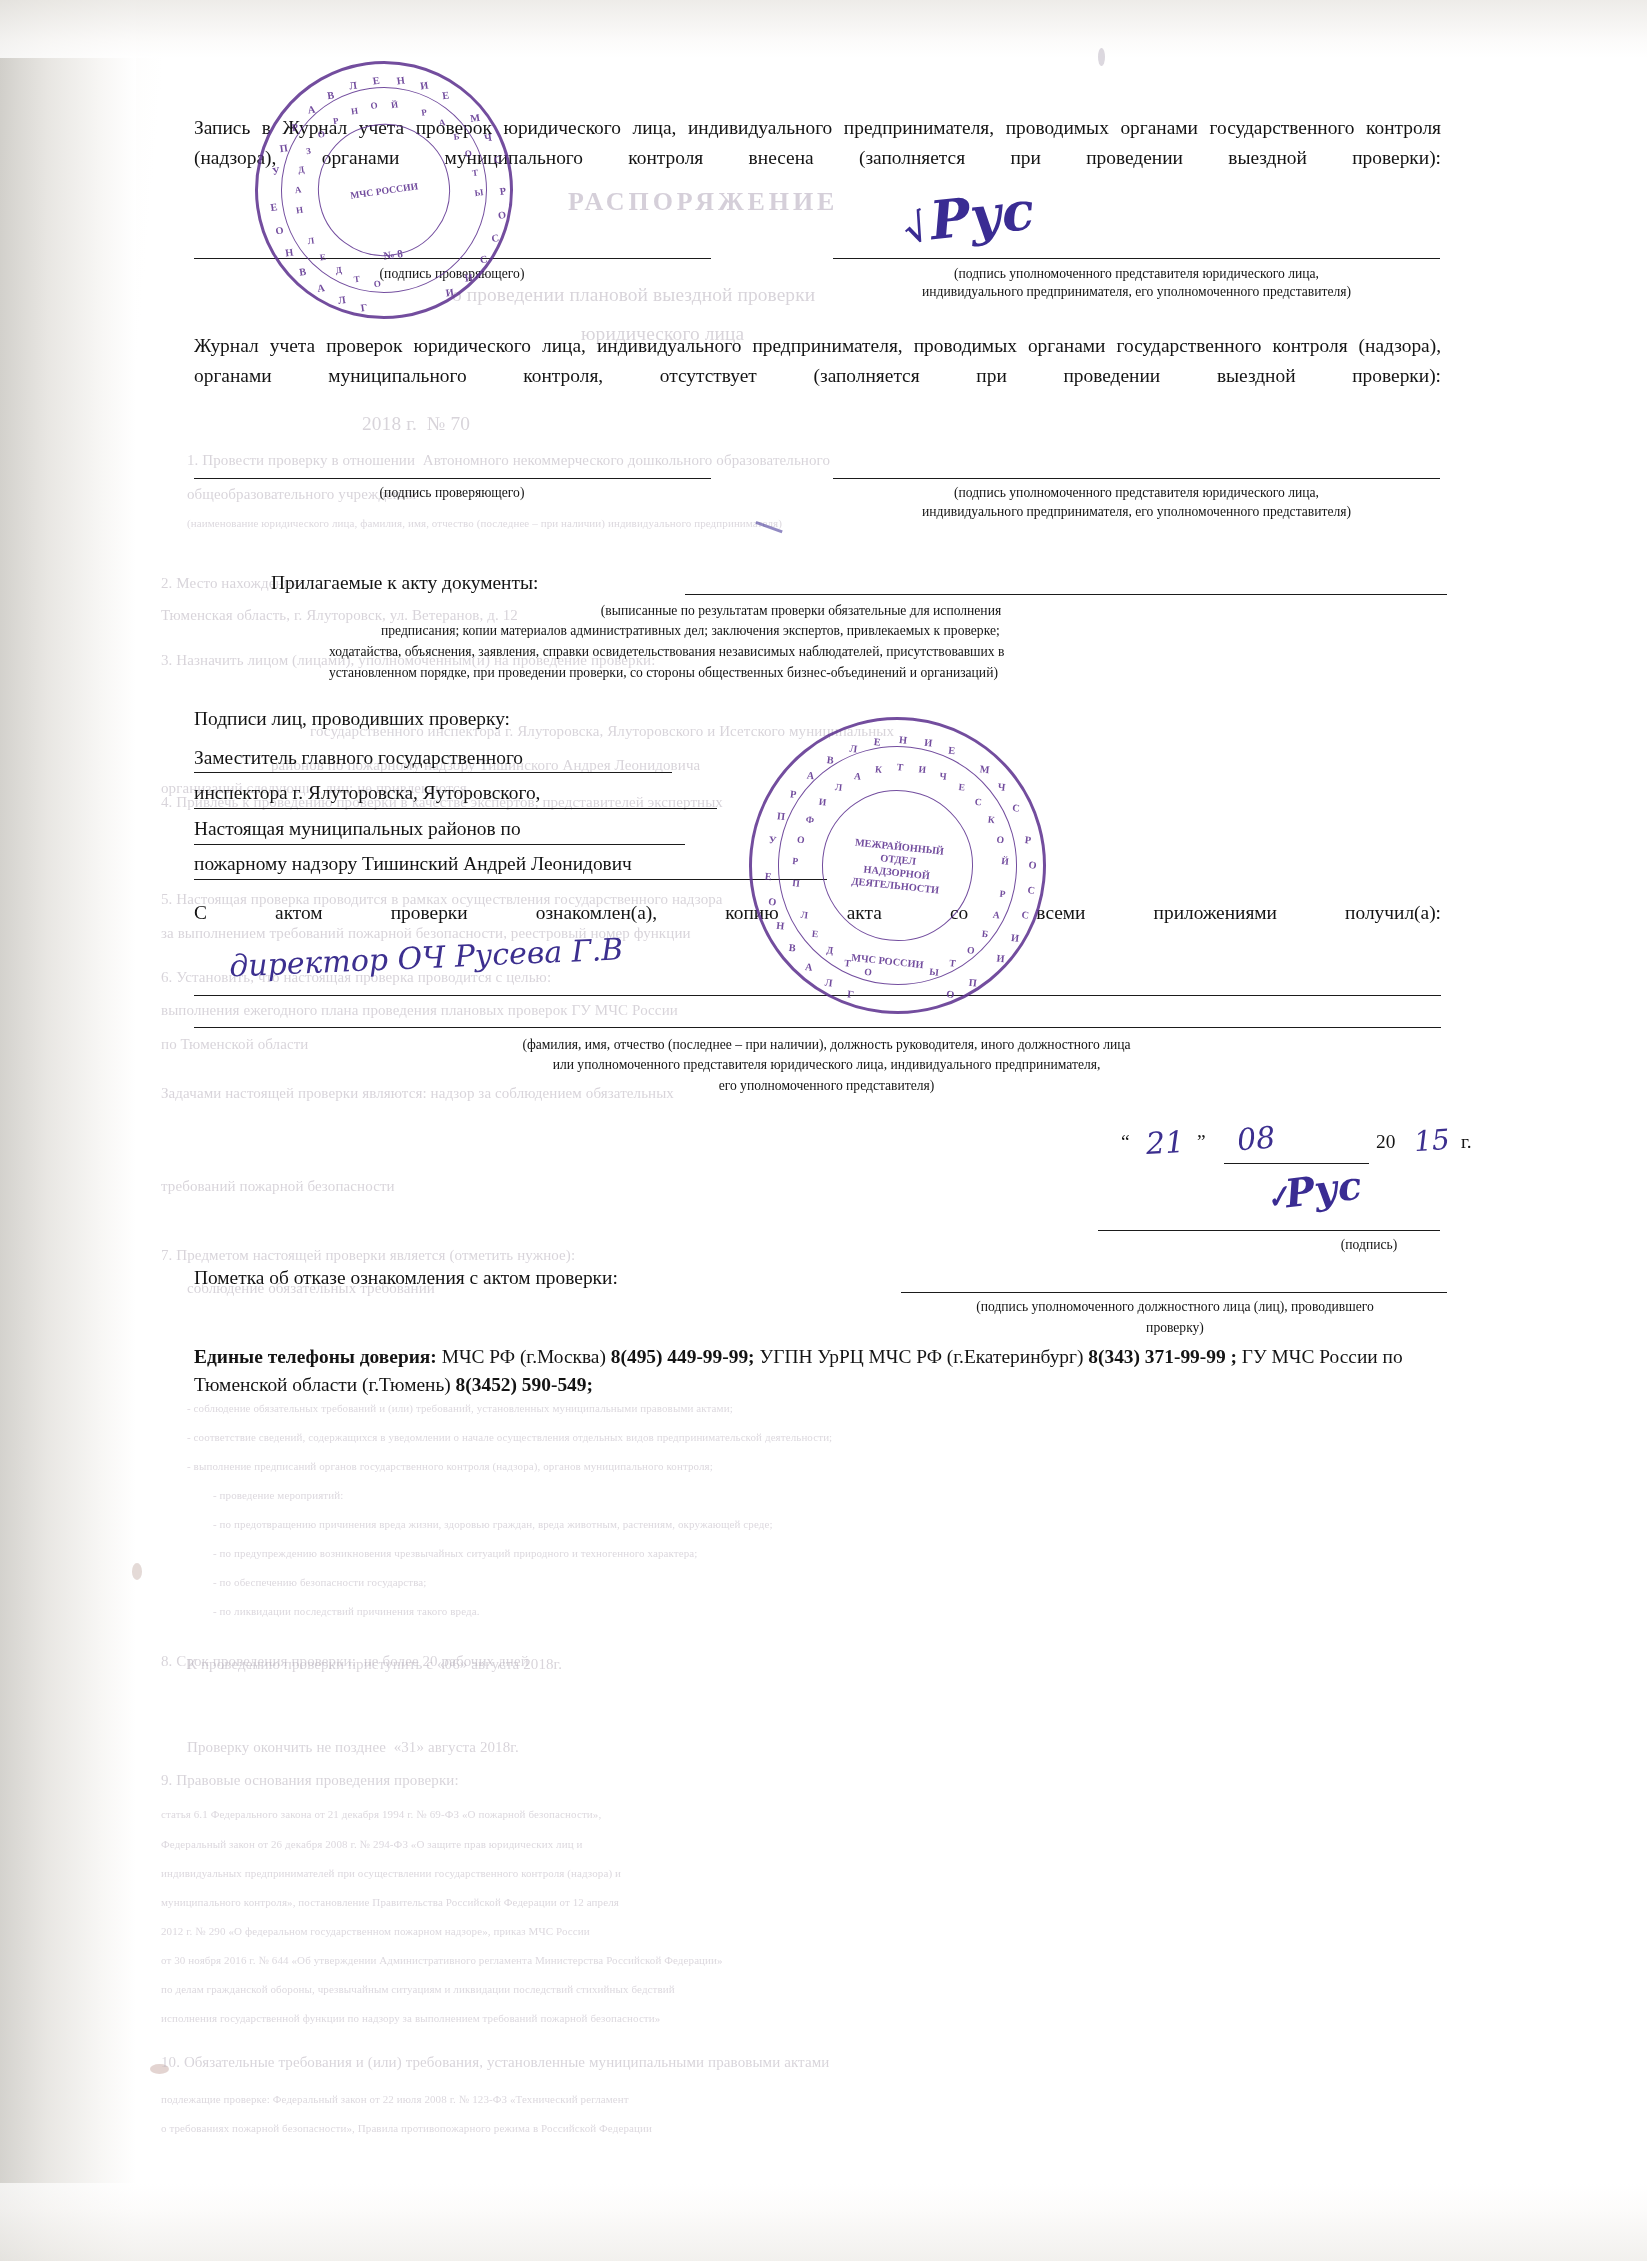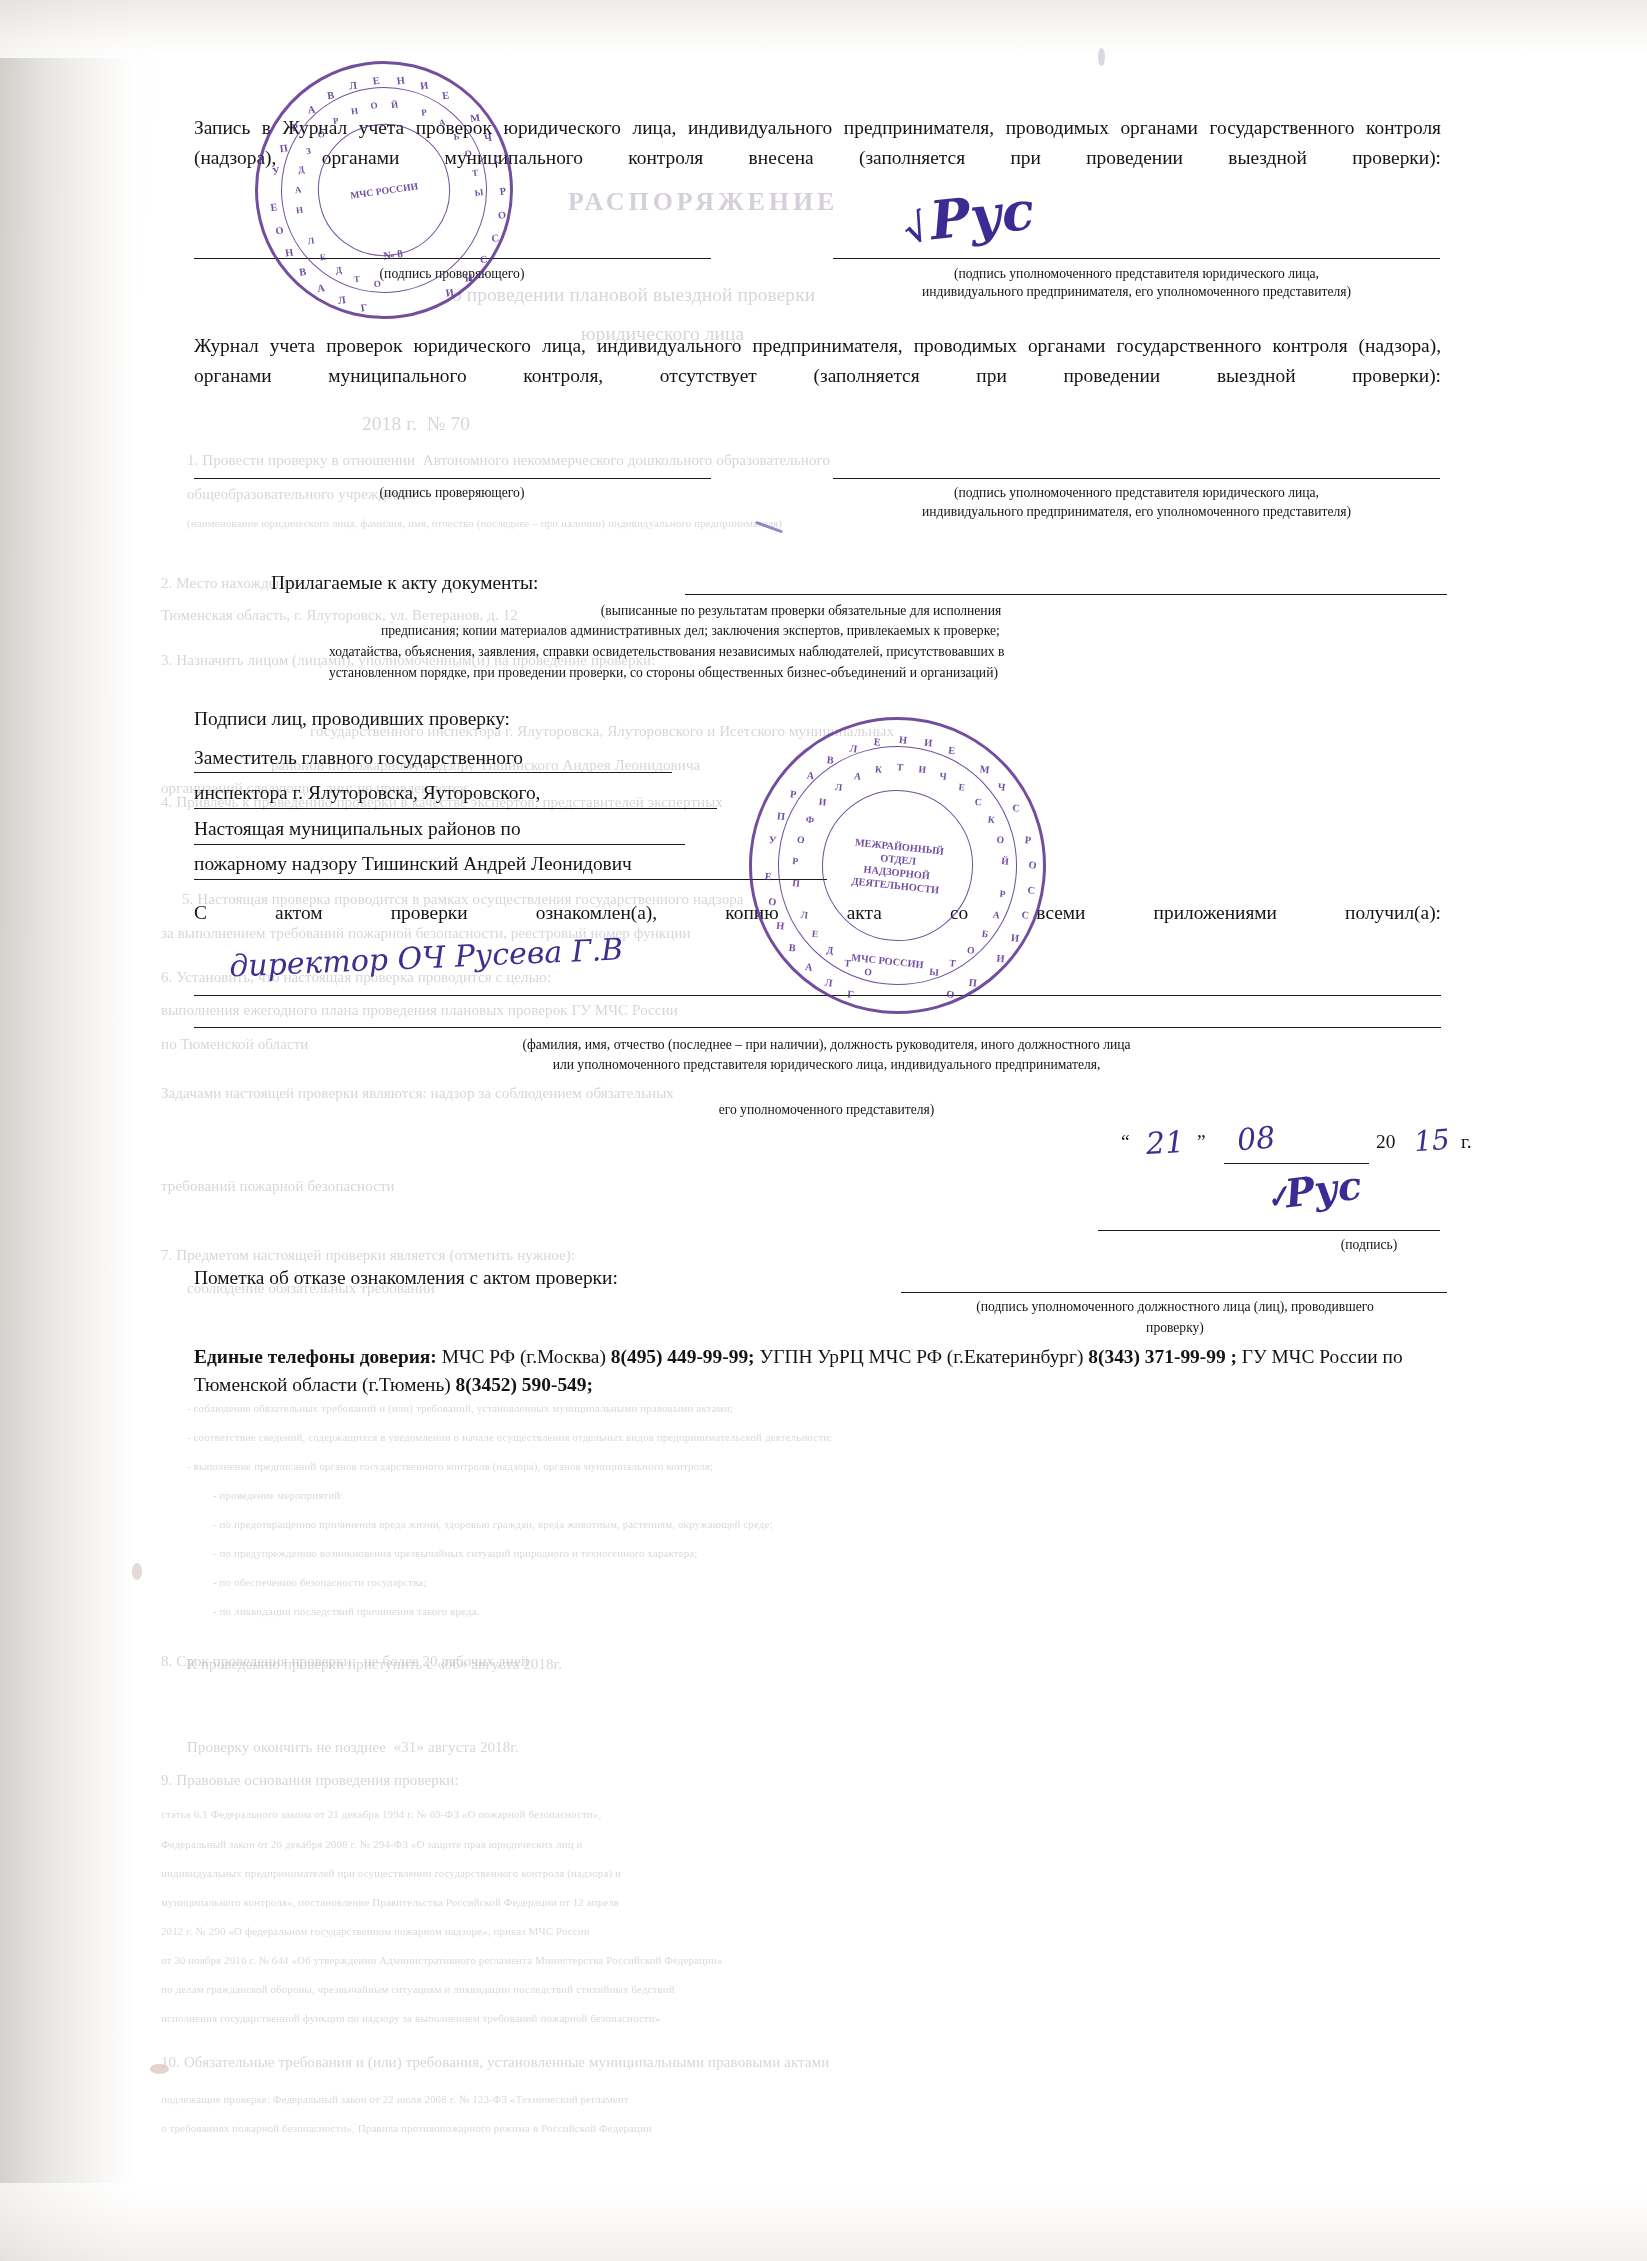--- a/index.html
+++ b/index.html
@@ -152,7 +152,7 @@
   <div class="ghost sm" style="left:271px;top:757px;width:1150px;">районов по пожарному надзору Тишинского Андрея Леонидовича</div>
   <div class="ghost sm" style="left:161px;top:794px;width:1259px;">4. Привлечь к проведению проверки в качестве экспертов, представителей экспертных</div>
   <div class="ghost sm" style="left:161px;top:780px;width:1259px;">организаций следующих лиц: не привлекаются</div>
-  <div class="ghost sm" style="left:161px;top:891px;width:1259px;margin-left:21px;">5. Настоящая проверка проводится в рамках осуществления государственного надзора</div>
+  <div class="ghost sm" style="left:161px;top:891px;width:1259px;">5. Настоящая проверка проводится в рамках осуществления государственного надзора</div>
   <div class="ghost sm" style="left:161px;top:925px;width:1259px;">за выполнением требований пожарной безопасности, реестровый номер функции</div>
   <div class="ghost sm" style="left:161px;top:969px;width:1259px;">6. Установить, что настоящая проверка проводится с целью:</div>
   <div class="ghost sm" style="left:161px;top:1002px;width:1259px;">выполнения ежегодного плана проведения плановых проверок ГУ МЧС России</div>

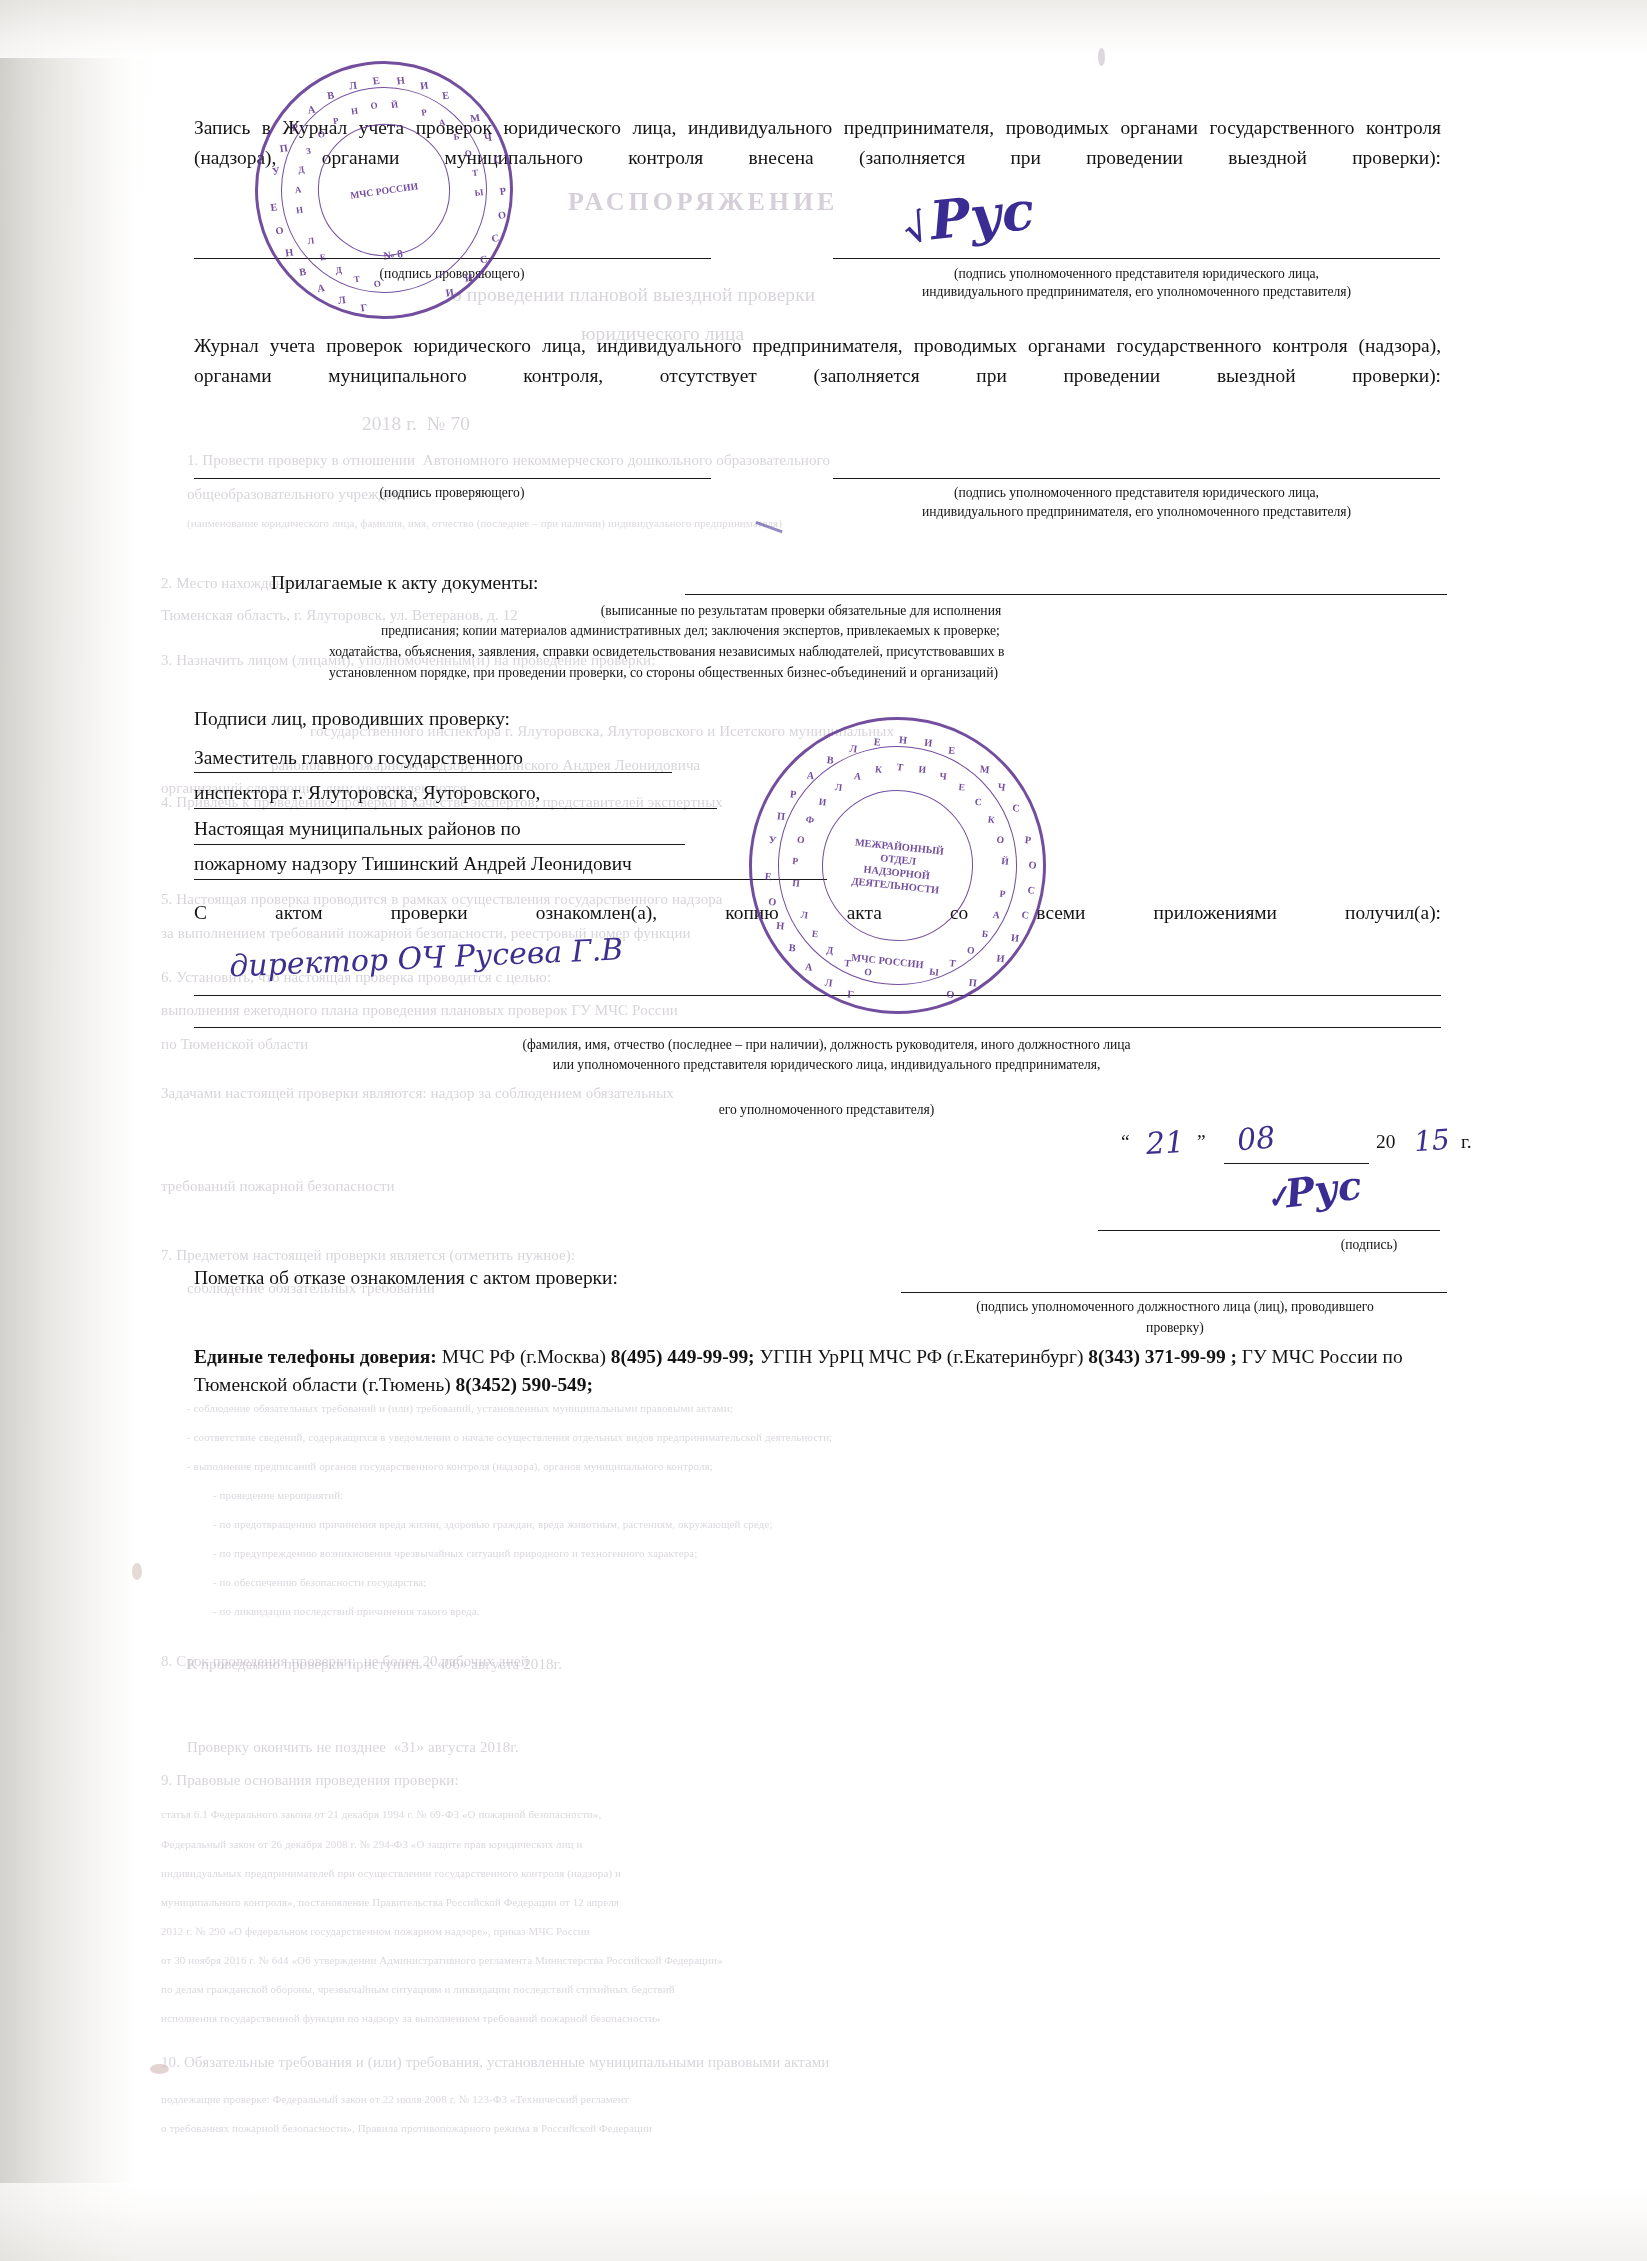--- a/index.html
+++ b/index.html
@@ -242,7 +242,7 @@
 
   <div class="small" style="left:258px;top:1035px;width:1137px;">(фамилия, имя, отчество (последнее – при наличии), должность руководителя, иного должностного лица</div>
   <div class="small" style="left:258px;top:1055px;width:1137px;">или уполномоченного представителя юридического лица, индивидуального предпринимателя,</div>
-  <div class="small" style="left:258px;top:1076px;width:1137px;margin-top:24px;">его уполномоченного представителя)</div>
+  <div class="small" style="left:258px;top:1076px;width:1137px;">его уполномоченного представителя)</div>
 
   <div class="p" style="left:1121px;top:1127px;width:26px;">“</div>
   <div class="hand" style="left:1146px;top:1125px;font-size:30px;transform:rotate(-3deg);">21</div>

